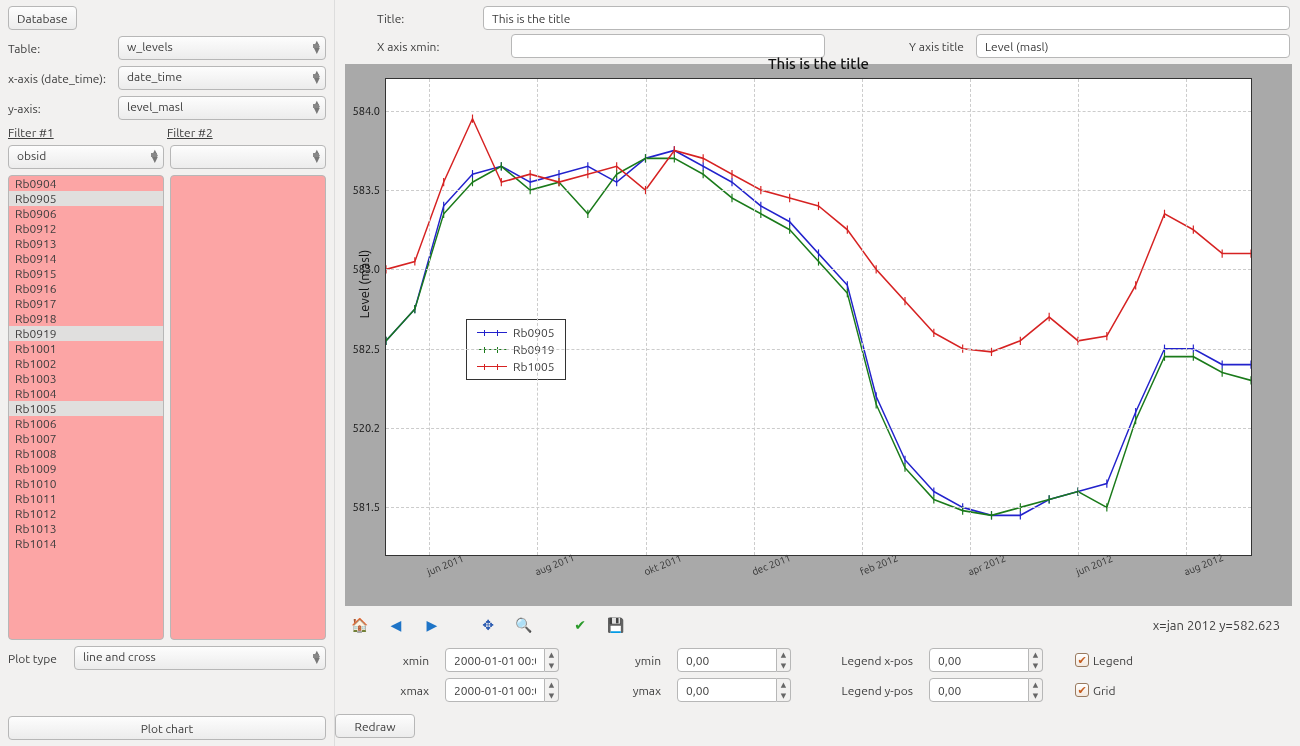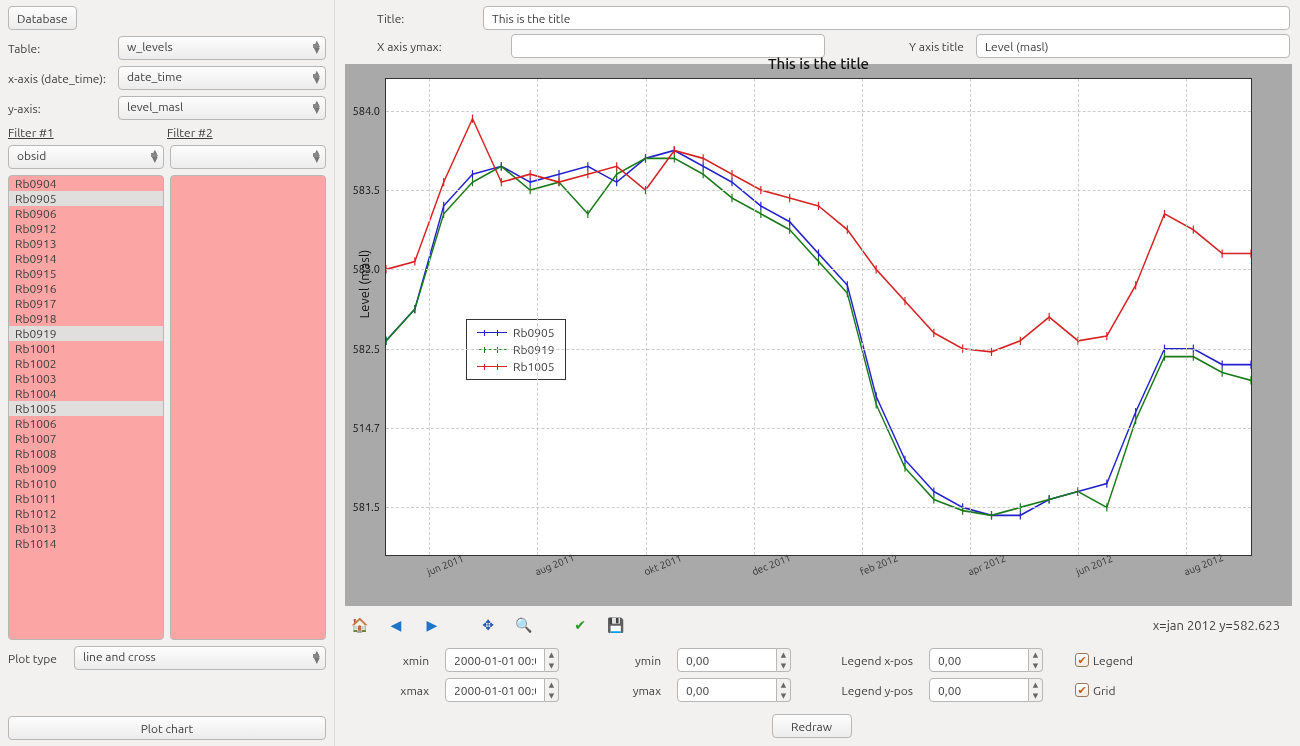--- a/index.html
+++ b/index.html
@@ -143,7 +143,7 @@
       <input class="input" value="This is the title" style="">
     </div>
     <div class="axis-row">
-      <div style="width:122px">X axis ymax:</div>
+      <div style="width:122px">X axis xmin:</div>
       <input class="input inp" value="" style="">
       <div style="width:60px"></div>
       <div>Y axis title</div>

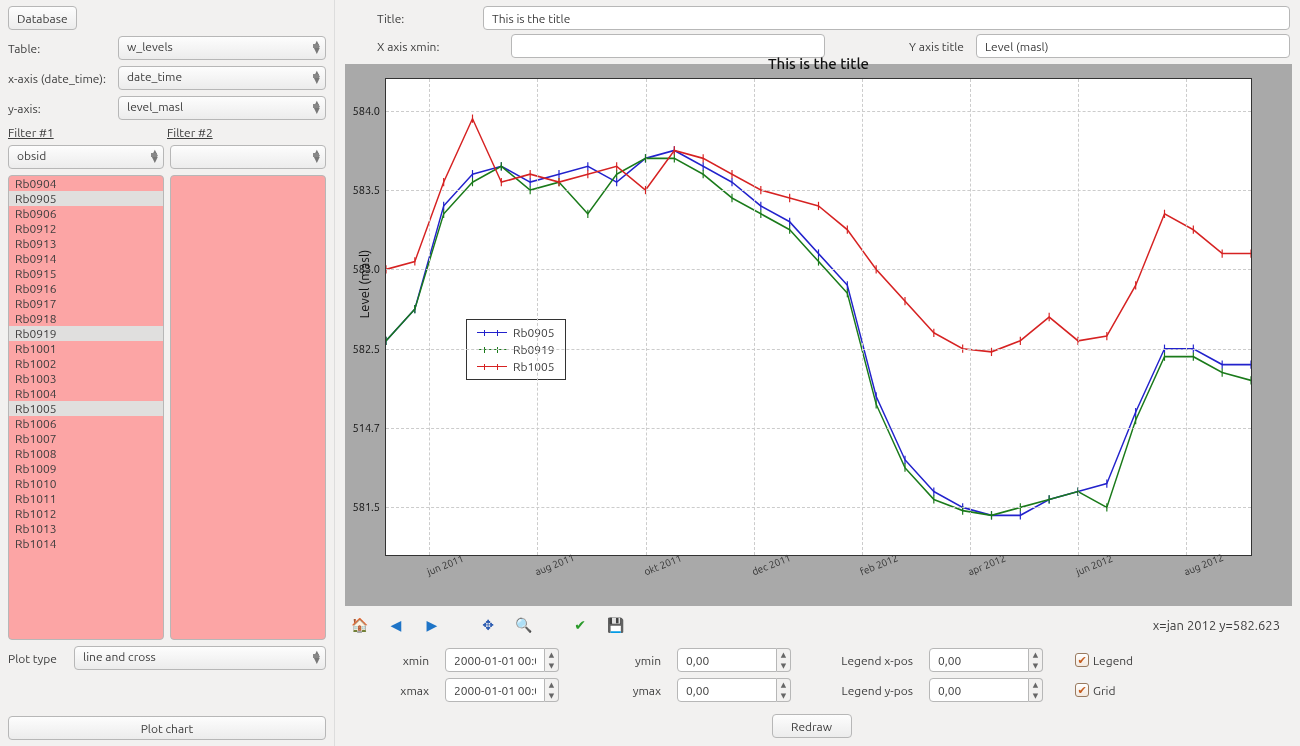--- a/index.html
+++ b/index.html
@@ -270,7 +270,7 @@
     <div class="grid-h" style="top: 90%;"></div>
         <div class="ytick" style="top: 90%;">581.5</div>
         <div class="grid-h" style="top: 73.3333%;"></div>
-        <div class="ytick" style="top: 73.3333%;">514.7</div>
+        <div class="ytick" style="top: 73.3333%;">520.2</div>
         <div class="grid-h" style="top: 56.6667%;"></div>
         <div class="ytick" style="top: 56.6667%;">582.5</div>
         <div class="grid-h" style="top: 40%;"></div>

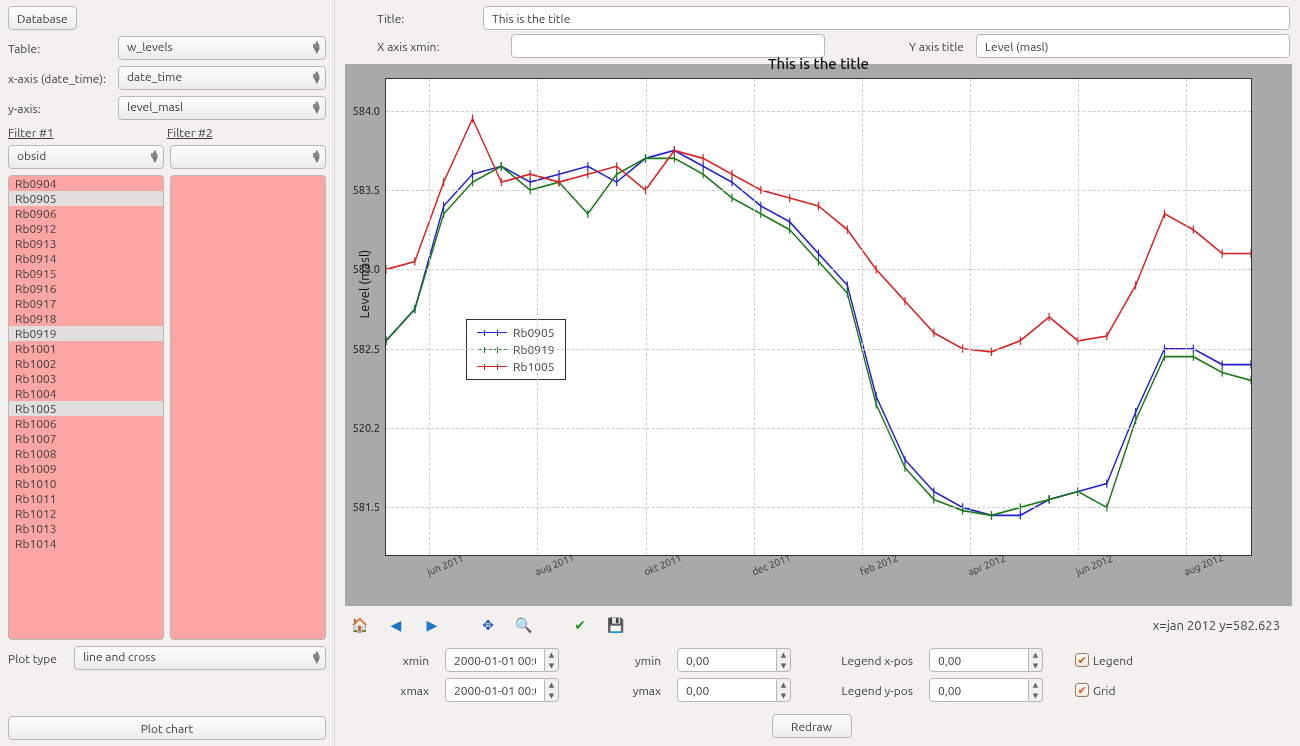--- a/index.html
+++ b/index.html
@@ -64,7 +64,7 @@
 .spin .sbtns div{flex:1;font-size:7px;text-align:center;line-height:10px;cursor:pointer;color:#666;}
 .chk{display:flex;align-items:center;gap:4px;}
 .chk .box{width:14px;height:14px;border:1px solid #997a5f;border-radius:3px;display:flex;align-items:center;justify-content:center;color:#c65d1e;font-size:11px;font-weight:bold;background:linear-gradient(#fff,#f3e9df);}
-.redraw-row{display:flex;justify-content:center;padding:4px 12px 8px 0;}
+.redraw-row{display:flex;justify-content:flex-start;padding:4px 12px 8px 0;}
 .no-border{border:none;background:none;}
 </style>
 </head>

